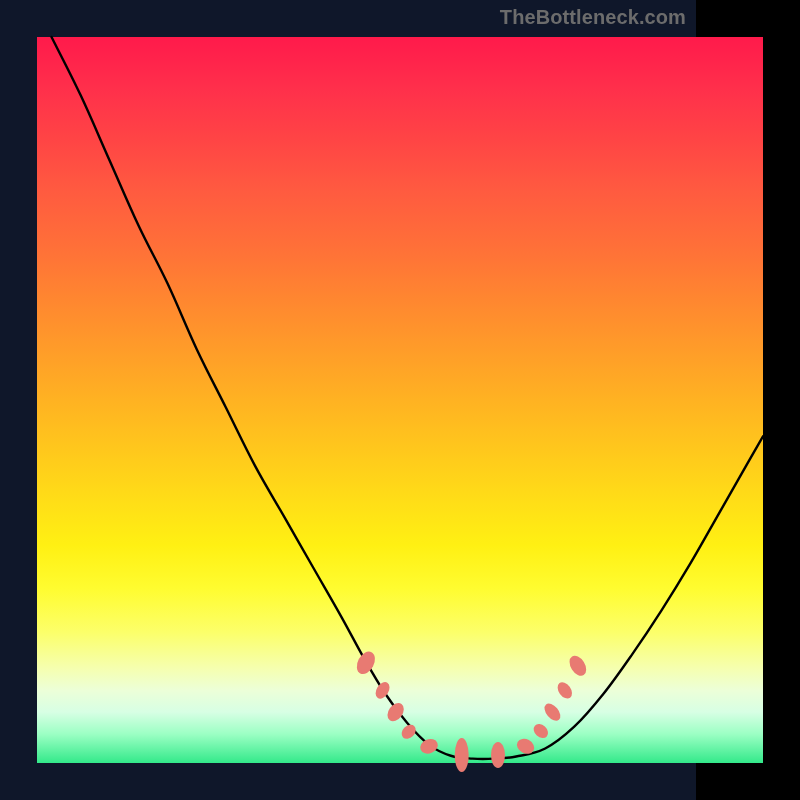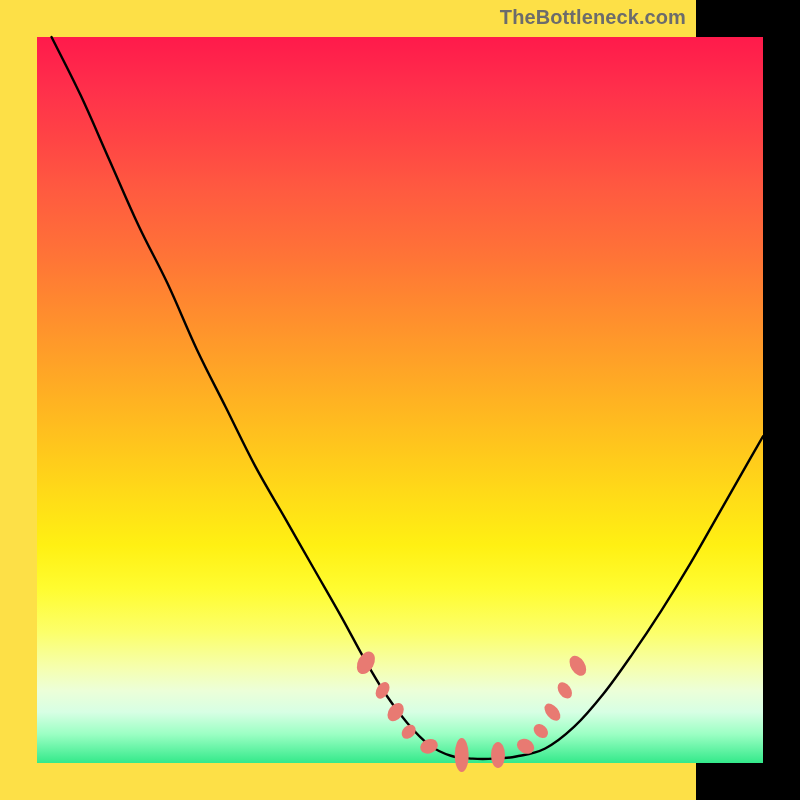--- a/index.html
+++ b/index.html
@@ -15,7 +15,7 @@
     position: relative;
     width: 696px;
     height: 800px;
-    background: #fde047;
+    background: #0f172a;
   }
   .plot-area {
     position: absolute;

